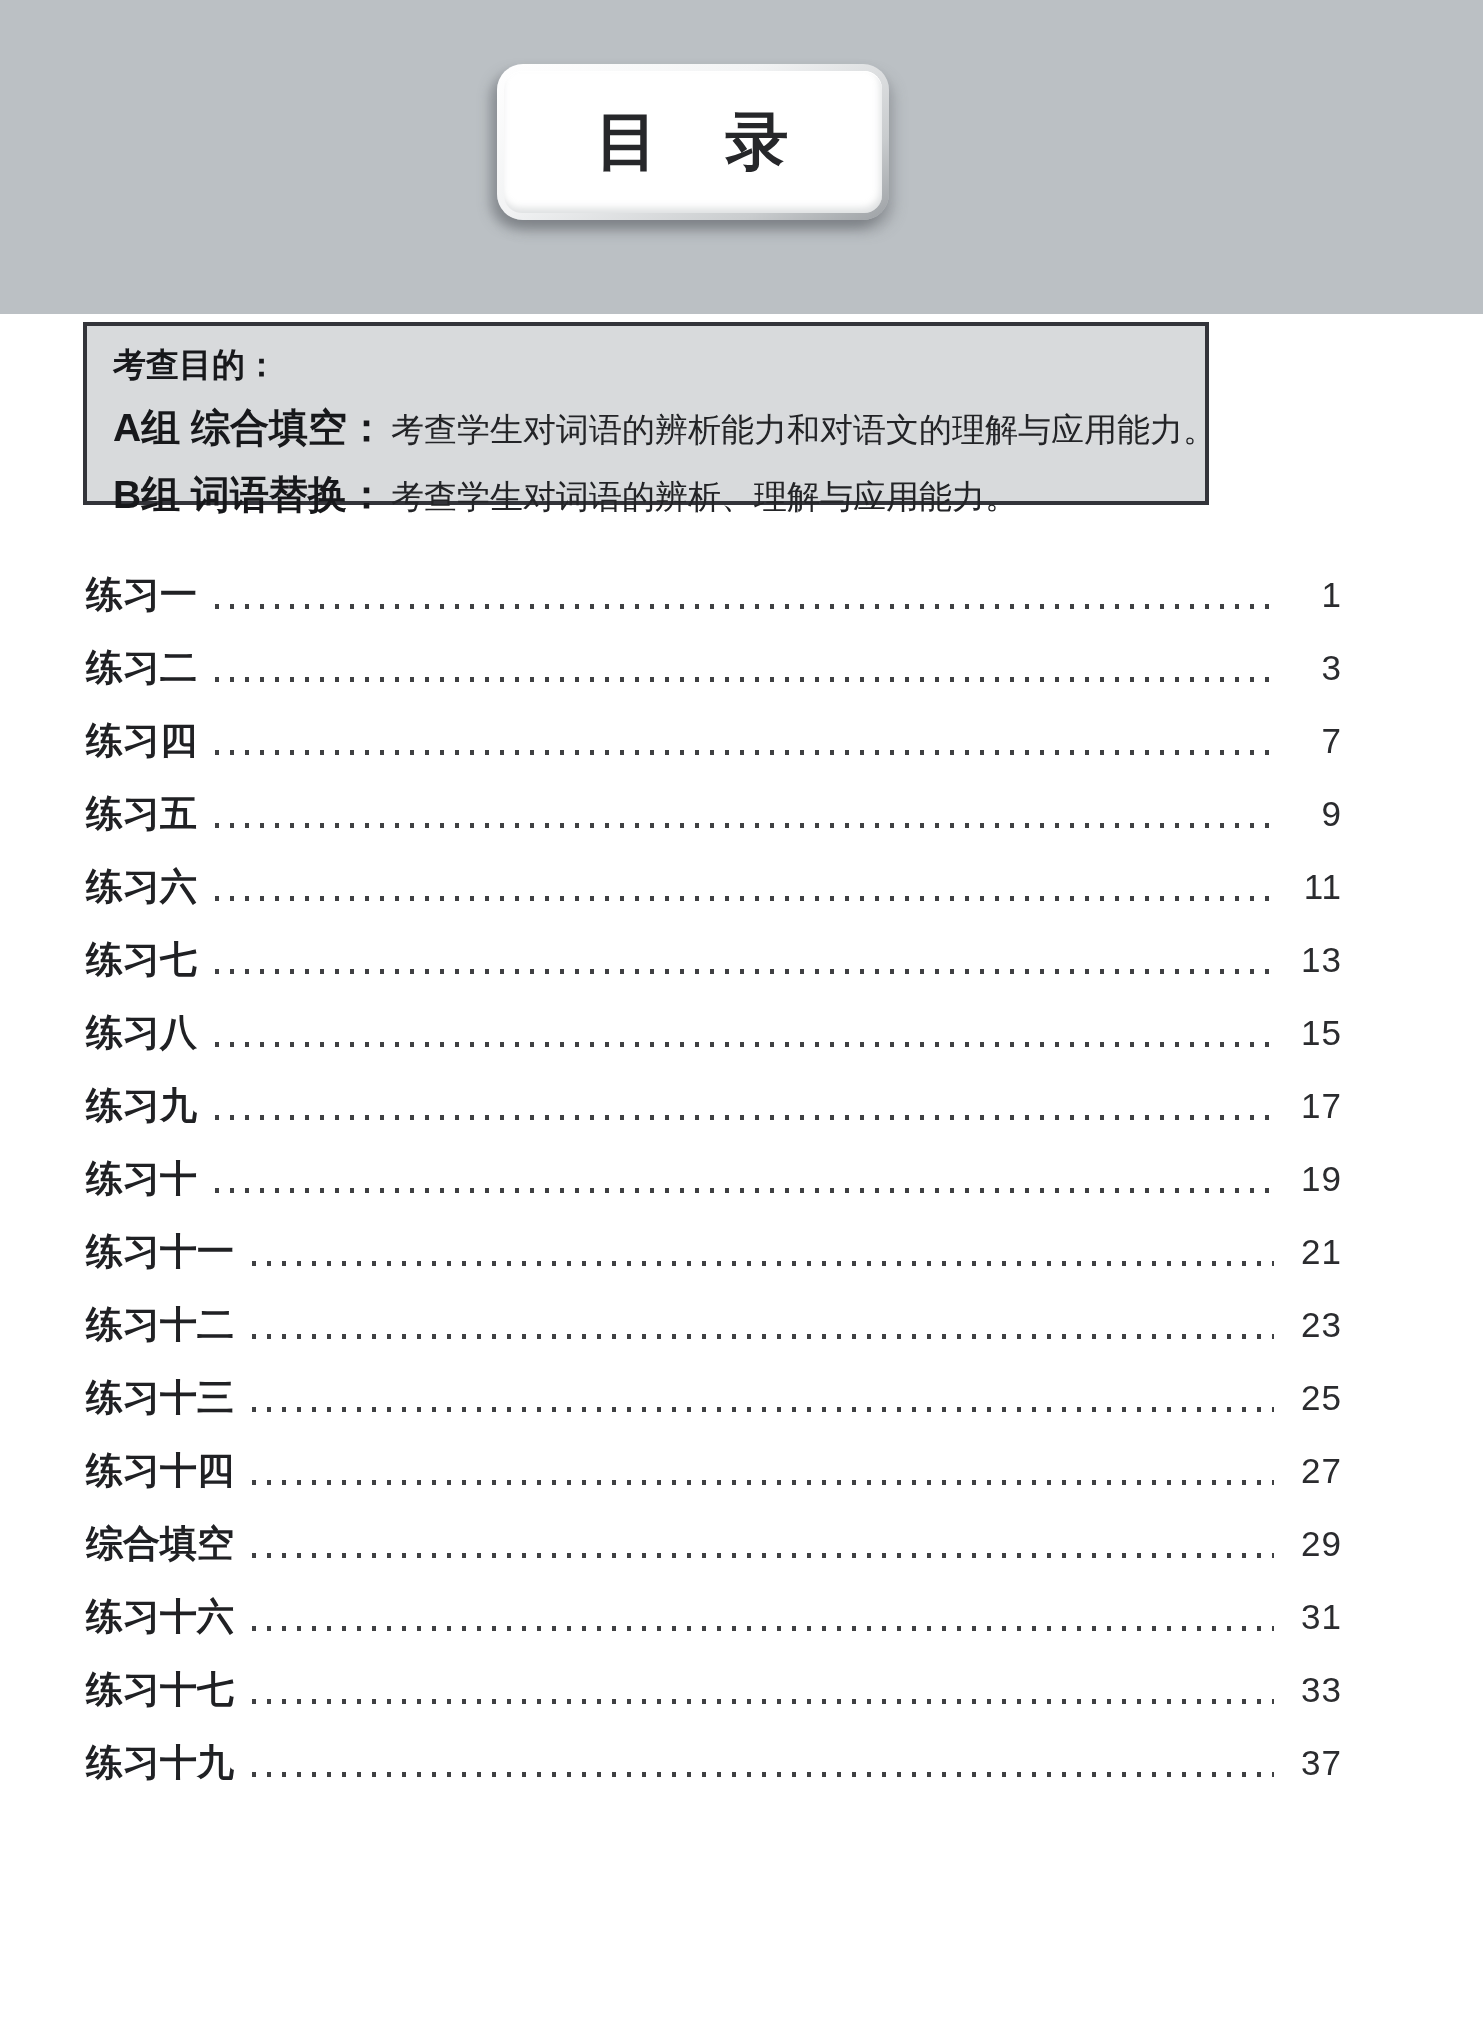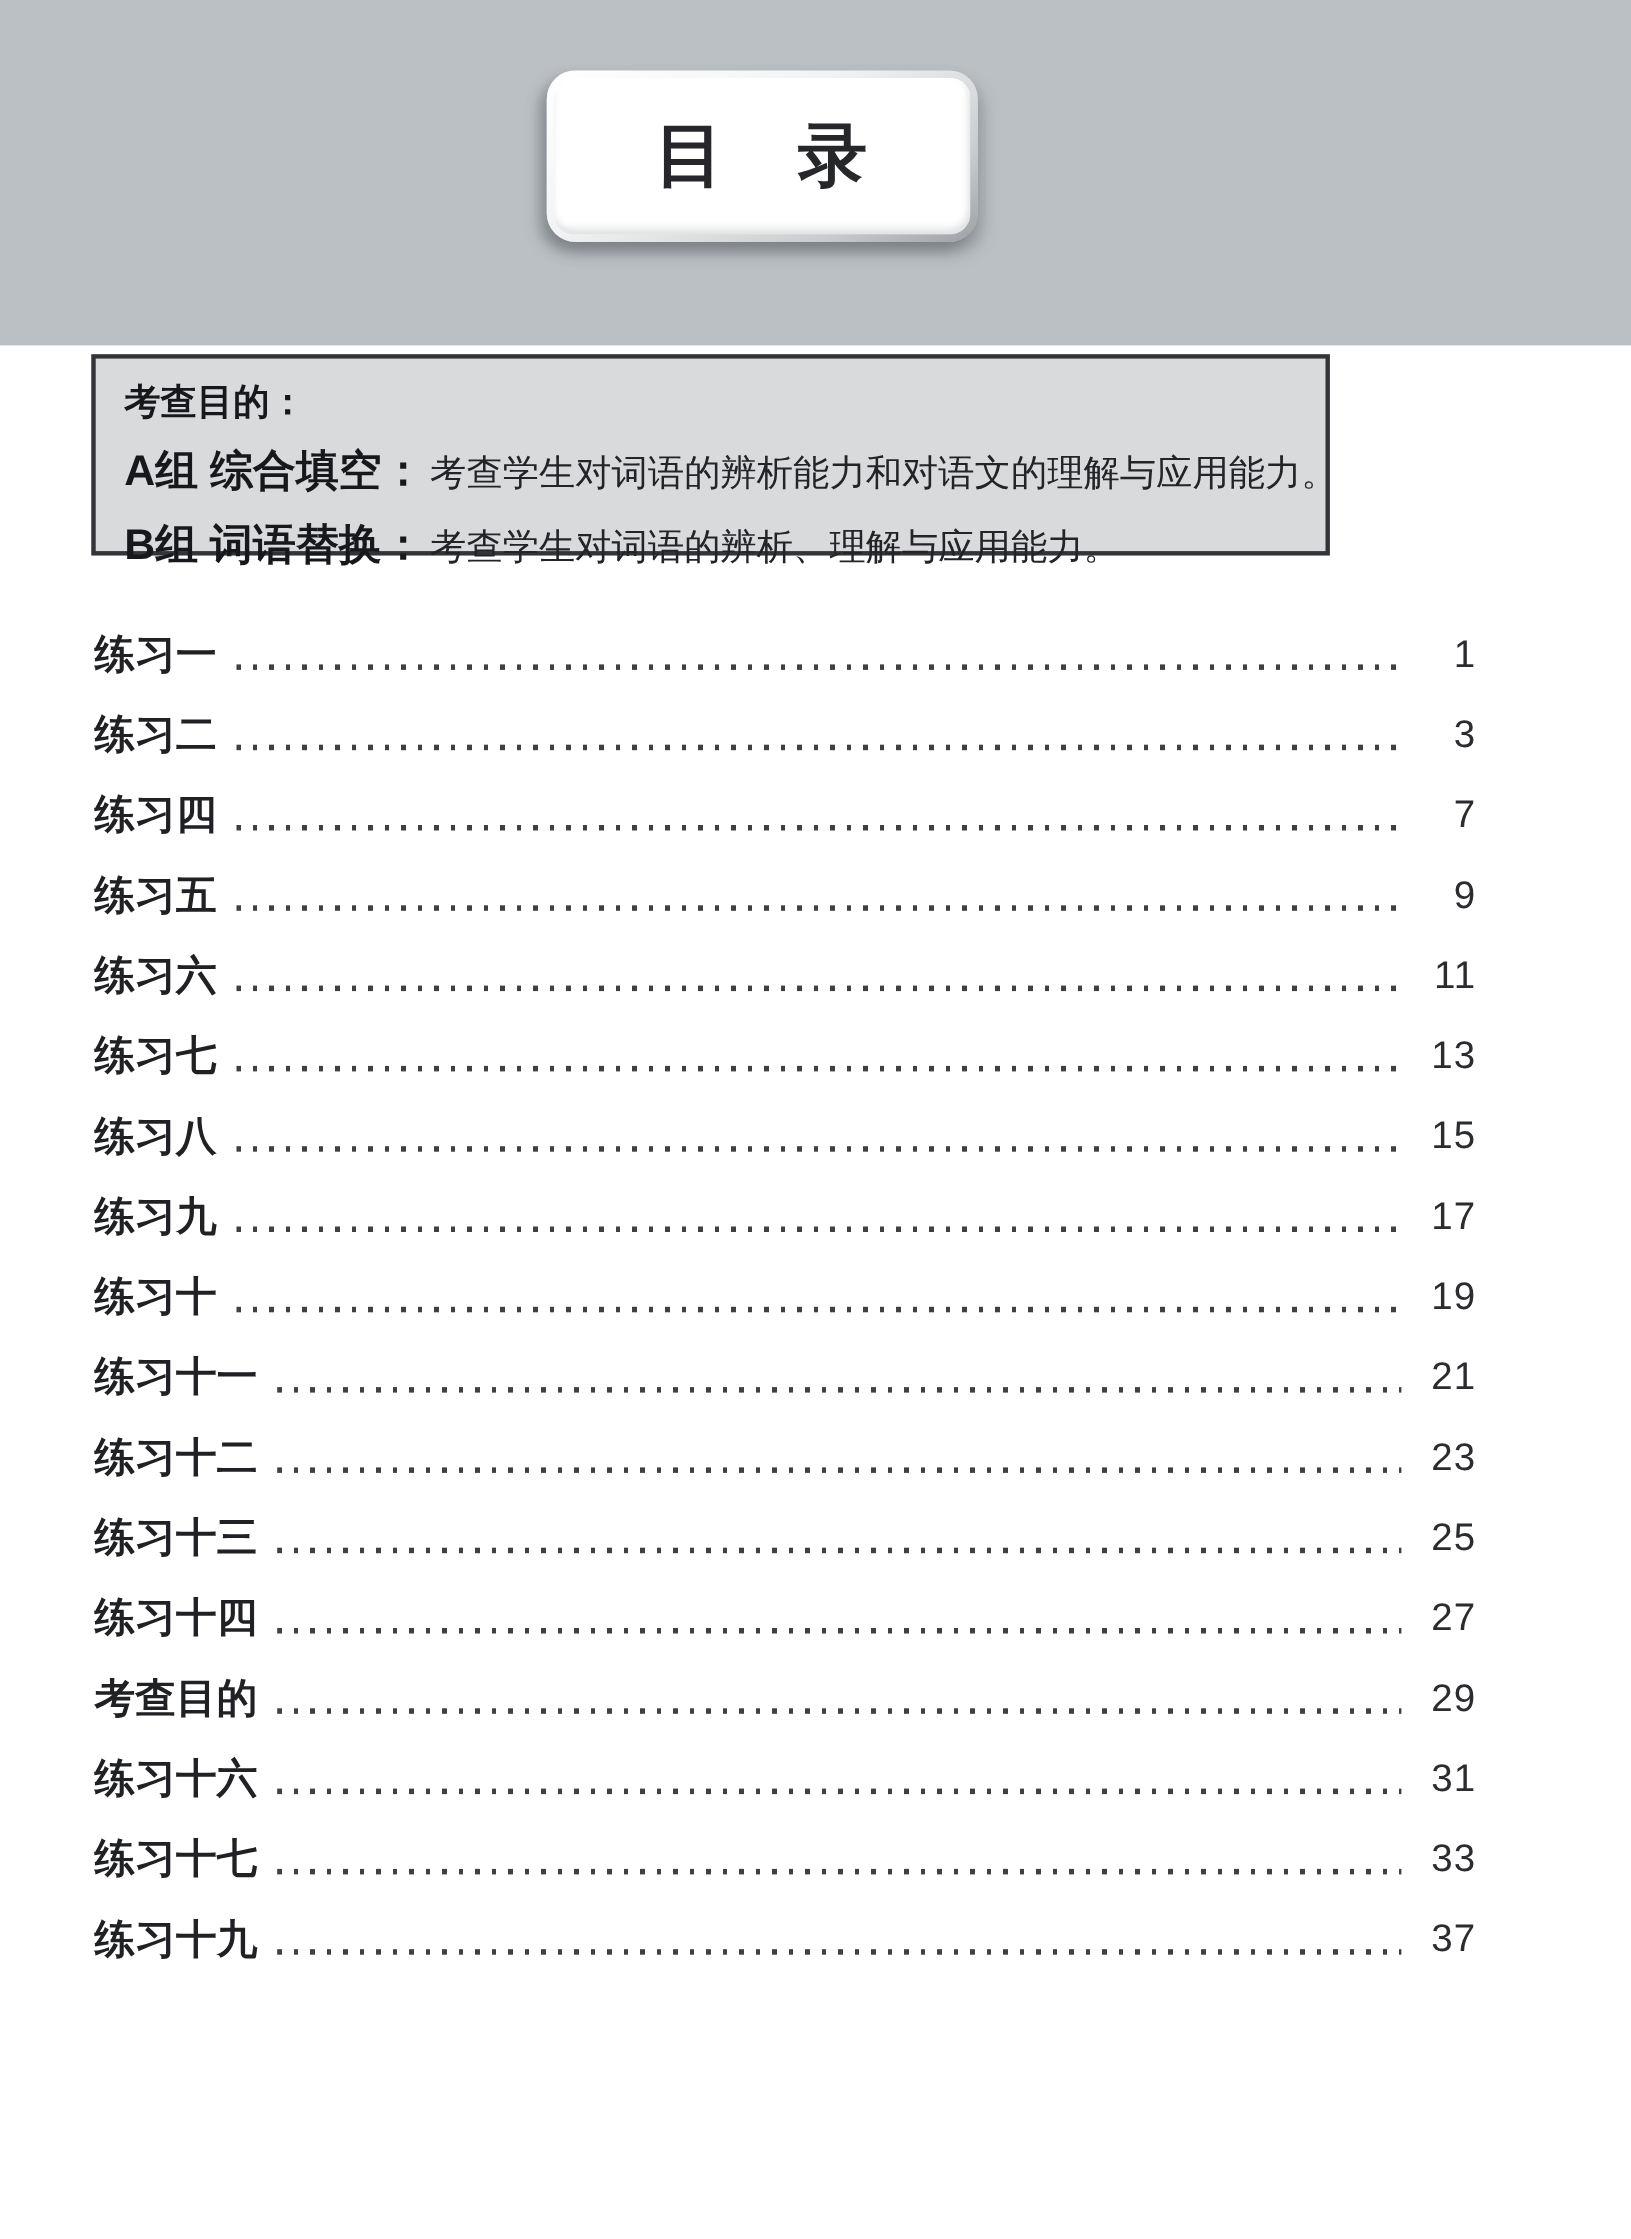--- a/index.html
+++ b/index.html
@@ -231,7 +231,7 @@
   </div>
 
   <div class="toc-row">
-    <span class="toc-label">考查目的</span>
+    <span class="toc-label">综合填空</span>
     <span class="toc-leader"></span>
     <span class="toc-page">29</span>
   </div>

